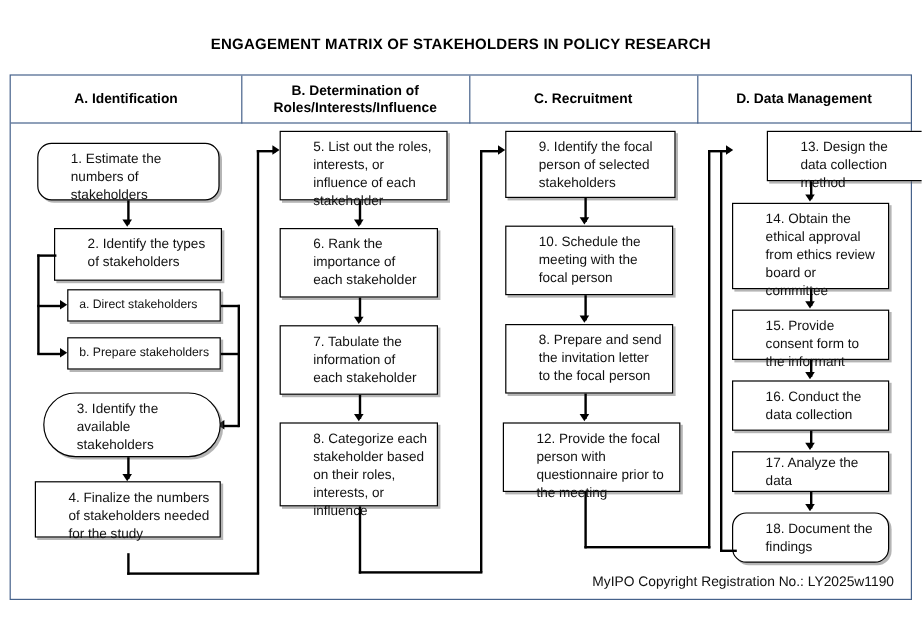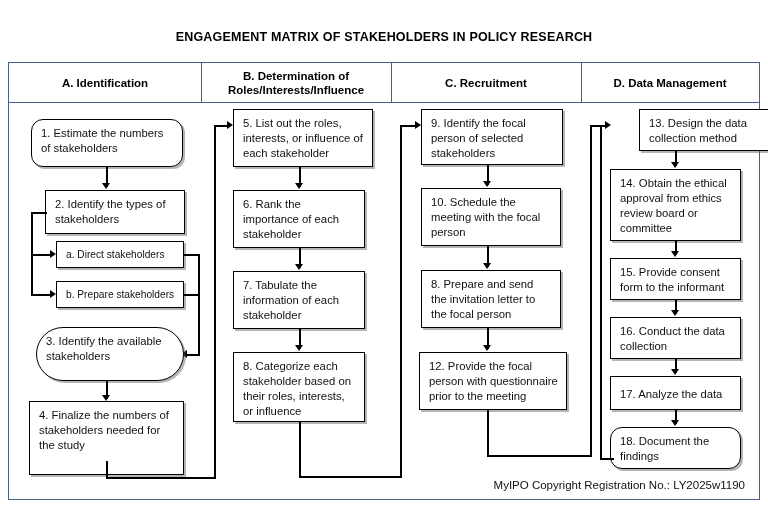--- a/index.html
+++ b/index.html
@@ -82,7 +82,7 @@
     box-shadow: 2px 2px 0 0 rgba(90,90,90,0.45);
     font-size: 11.3px;
     line-height: 1.32;
-    padding: 6px 8px 4px 9px;
+    padding: 6px 8px 4px 27px;
     color: #111;
   }
   .fbox.rounded {

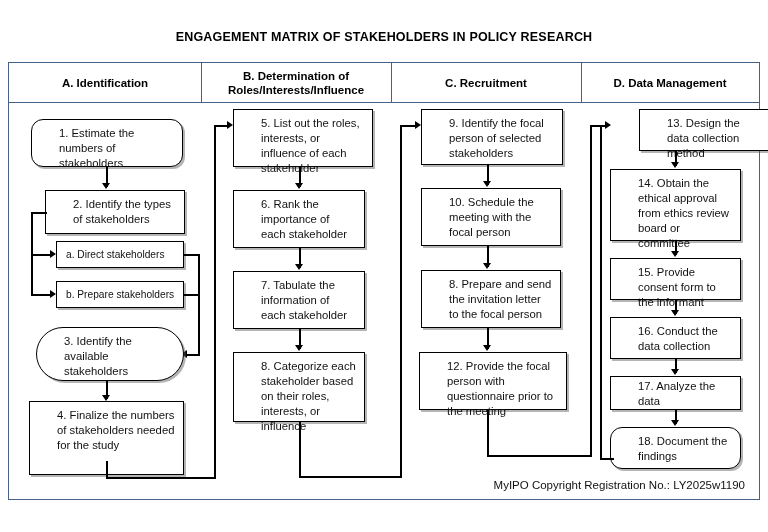--- a/index.html
+++ b/index.html
@@ -198,7 +198,7 @@
   <div class="ln v" style="left:97px; top:318px; height:18px;"></div>
   <div class="arrow-down" style="left:93.2px; top:332px;"></div>
 
-  <div class="fbox" style="left:20px; top:338px; width:155px; height:74px;">4. Finalize the numbers of stakeholders needed for the study</div>
+  <div class="fbox" style="left:20px; top:338px; width:155px; height:47px;">4. Finalize the numbers of stakeholders needed for the study</div>
 
   <div class="ln v" style="left:97px; top:398px; height:18px;"></div>
   <div class="ln h" style="left:97px; top:414px; width:110px;"></div>

